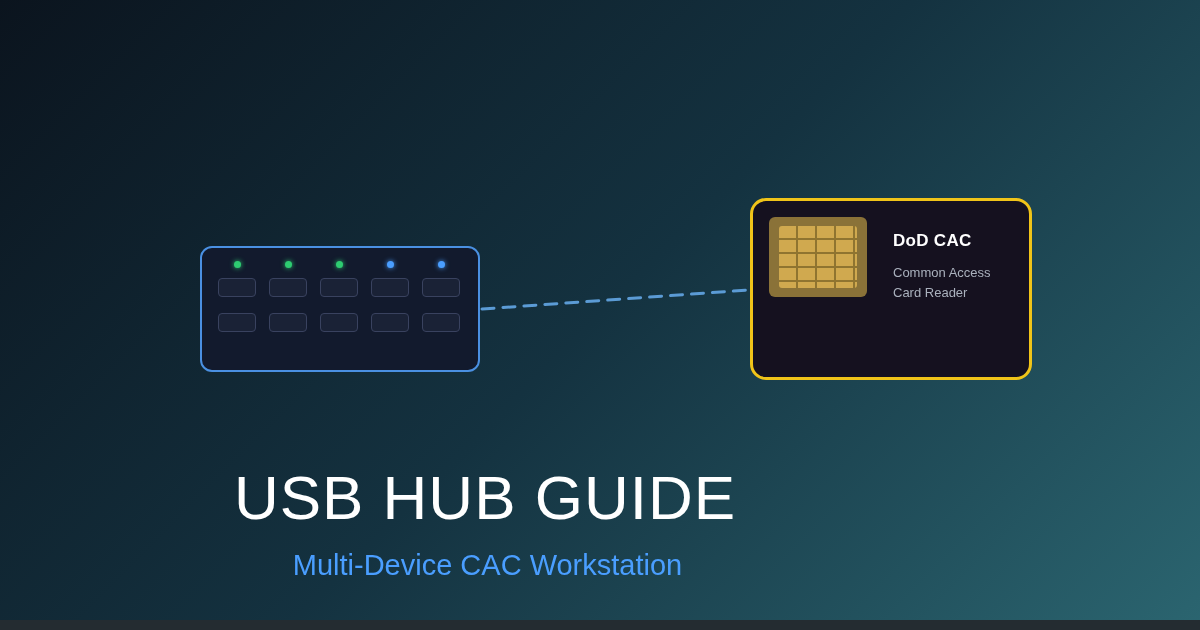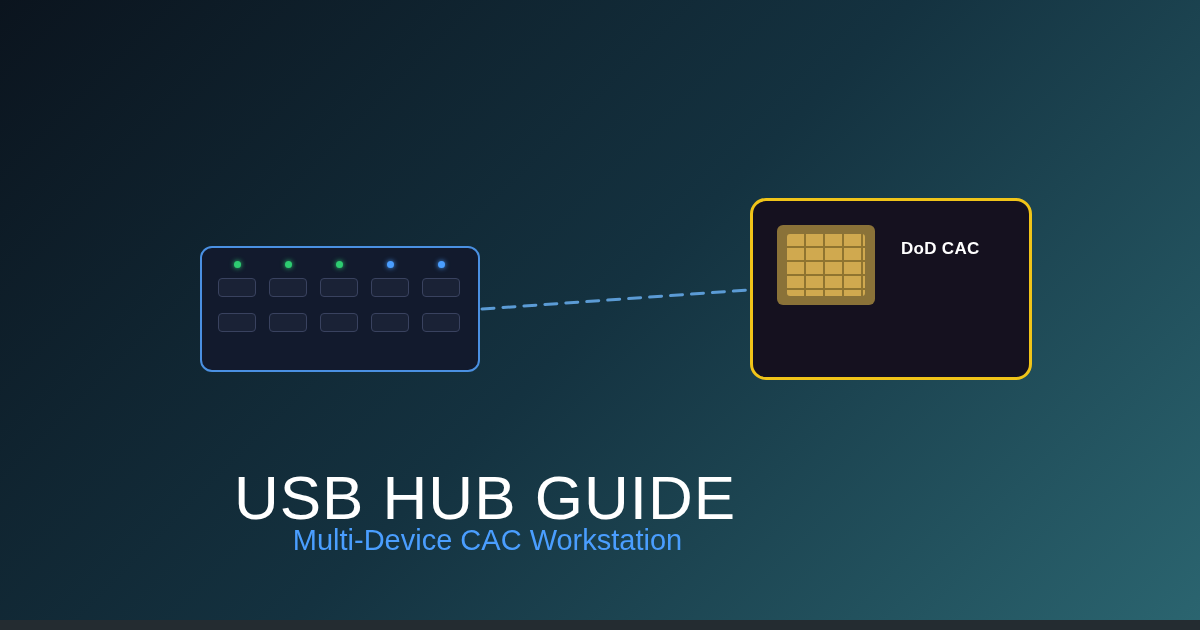--- a/index.html
+++ b/index.html
@@ -56,7 +56,7 @@
     border-radius: 16px;
     display: flex;
     align-items: flex-start;
-    padding: 24px;
+    padding: 16px;
   }
   .chip-outer {
     flex: 0 0 auto;

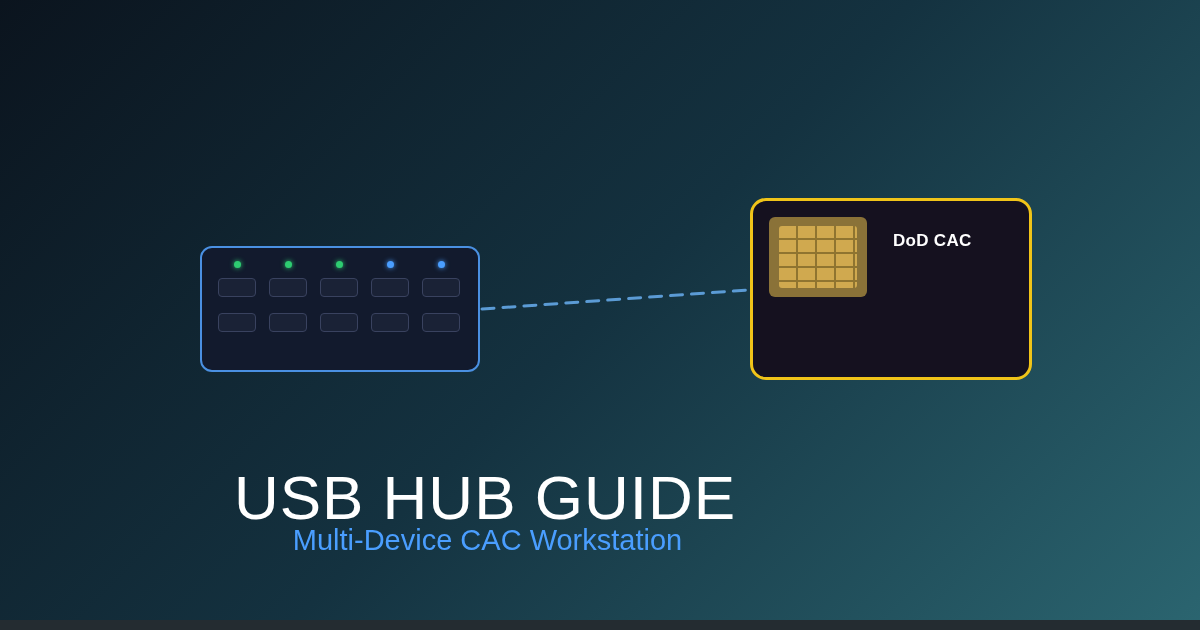--- a/index.html
+++ b/index.html
@@ -160,6 +160,10 @@
   </div>
   <div class="card-text">
     <div class="card-title">DoD CAC</div>
+    <div class="card-sub">
+      <div>Common Access</div>
+      <div>Card Reader</div>
+    </div>
   </div>
 </div>
 

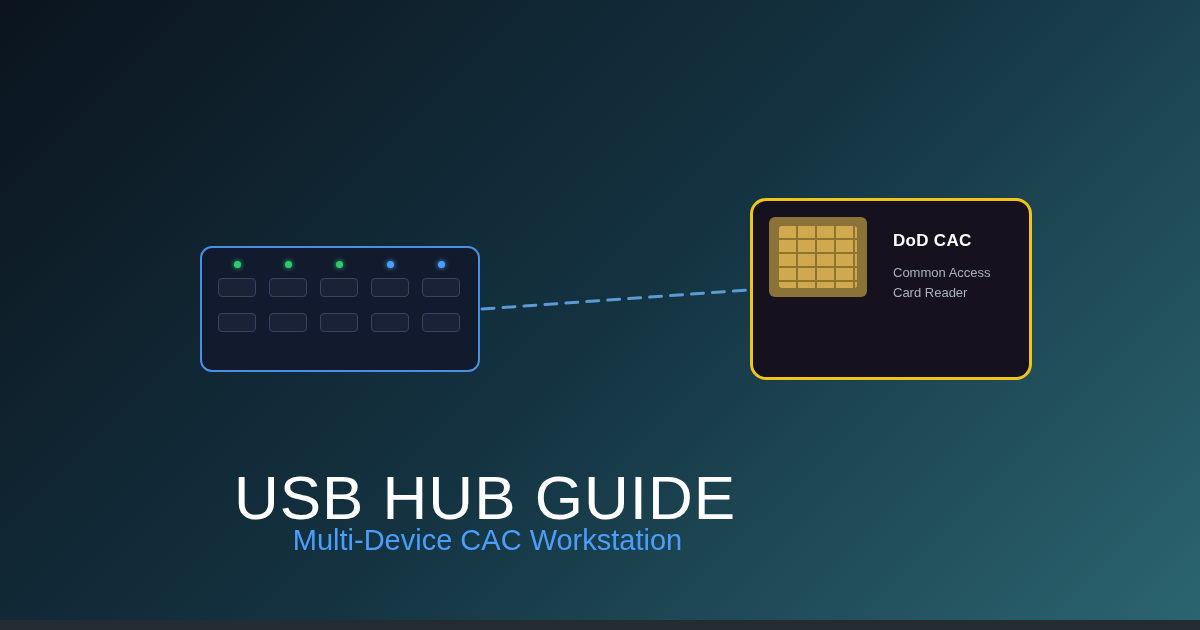--- a/index.html
+++ b/index.html
@@ -98,7 +98,7 @@
   }
   .subtitle {
     position: absolute;
-    left: 0; top: 524px;
+    left: 0; top: 549px;
     width: 975px;
     text-align: center;
     font-size: 29px;

